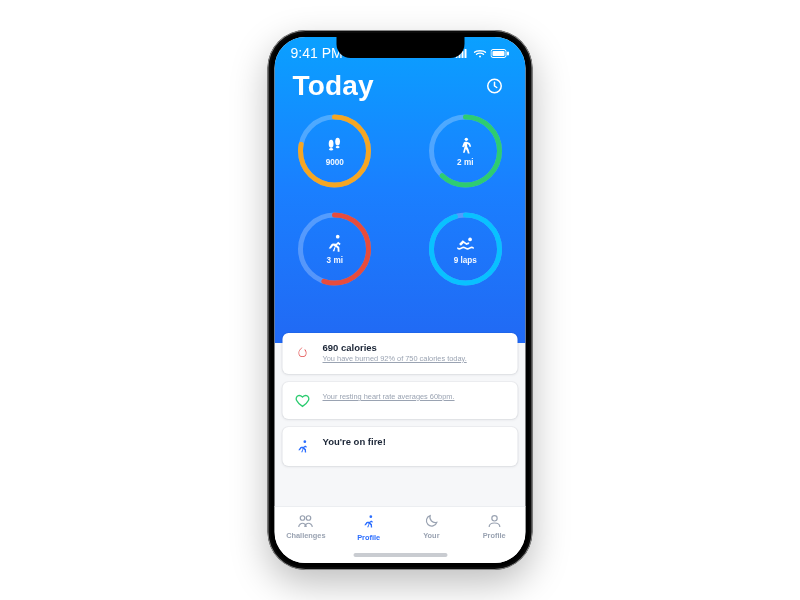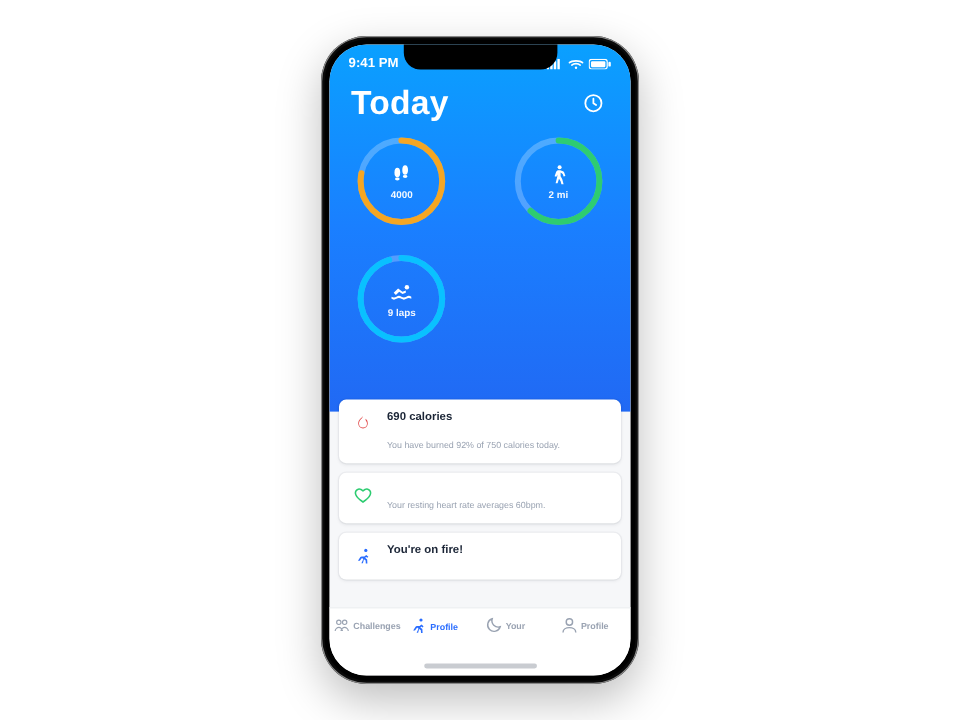--- a/index.html
+++ b/index.html
@@ -82,8 +82,8 @@
     align-items: center;
     padding: 7px 16px 0 16px;
     height: 18px;
-    font-size: 11px;
-    font-weight: 700;
+    font-size: 14px;
+    font-weight: 400;
   }
   .status-icons { display: flex; align-items: center; gap: 4px; }
   .header-row {

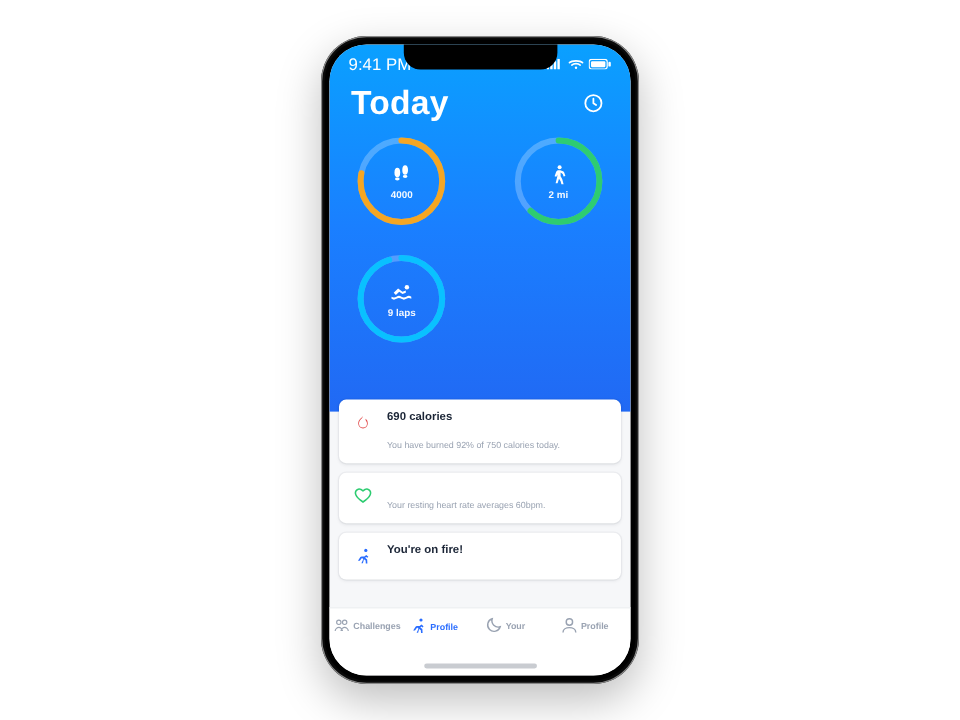--- a/index.html
+++ b/index.html
@@ -238,7 +238,7 @@
                   <ellipse cx="15.4" cy="7.2" rx="2.6" ry="4.3"></ellipse>
                     <ellipse cx="15.4" cy="13.2" rx="2.1" ry="1.3"></ellipse>
                 </svg>
-                <span class="metric">4000</span>
+                <span class="metric">9000</span>
               </div>
             </div>
 

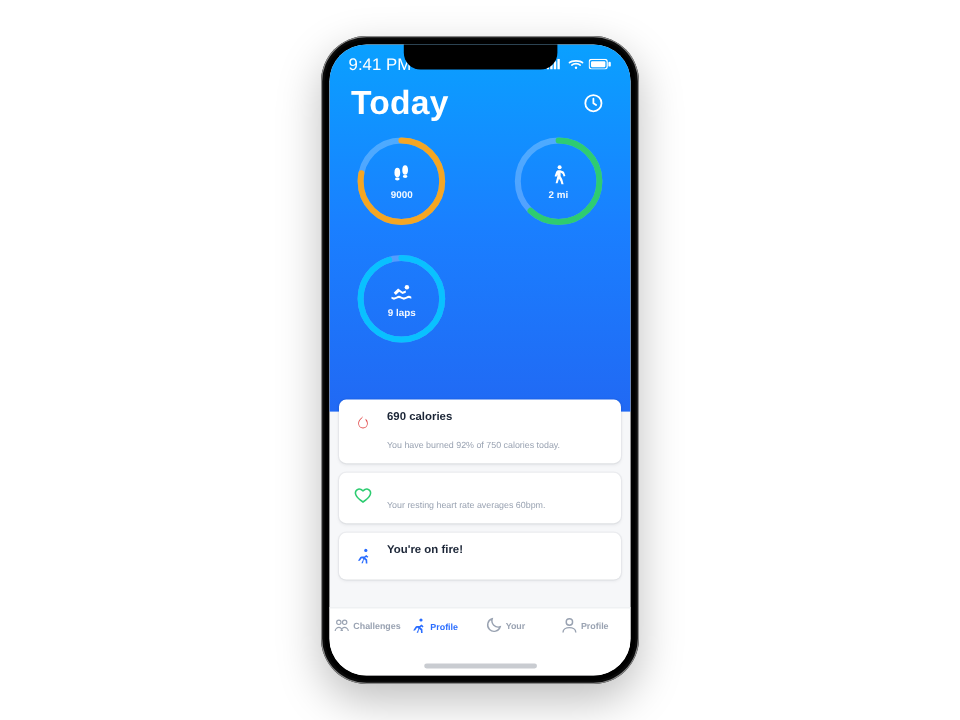--- a/index.html
+++ b/index.html
@@ -256,6 +256,19 @@
               </div>
             </div>
 
+            <div class="ring">
+              <svg class="progress" viewBox="0 0 78 78">
+                <circle cx="39" cy="39" r="34" fill="none" stroke="rgba(255,255,255,.25)" stroke-width="5"></circle>
+                <circle cx="39" cy="39" r="34" fill="none" stroke-width="5" stroke-linecap="round" transform="rotate(-90 39 39)" stroke="#e74c3c" stroke-dasharray="213.63" stroke-dashoffset="96.13"></circle>
+              </svg>
+              <div class="ring-center">
+                <svg width="22" height="22" viewBox="0 0 24 24" fill="#fff">
+                  <circle cx="15.5" cy="4" r="2"></circle>
+                    <path d="M10 20l2.4-5.2-1.7-1.3L8 17H5.7l3-4.6c.4-.6 1-.9 1.7-.9l3.4.1 2.2-2 2.7 2.2-1.2 1.5-1.6-1.2-1.2 1.2 2.5 2 .3 5.1h-2l-.2-3.7-2.1-1.6L11.9 20H10z"></path>
+                </svg>
+                <span class="metric">3 mi</span>
+              </div>
+            </div>
 
             <div class="ring">
               <svg class="progress" viewBox="0 0 78 78">

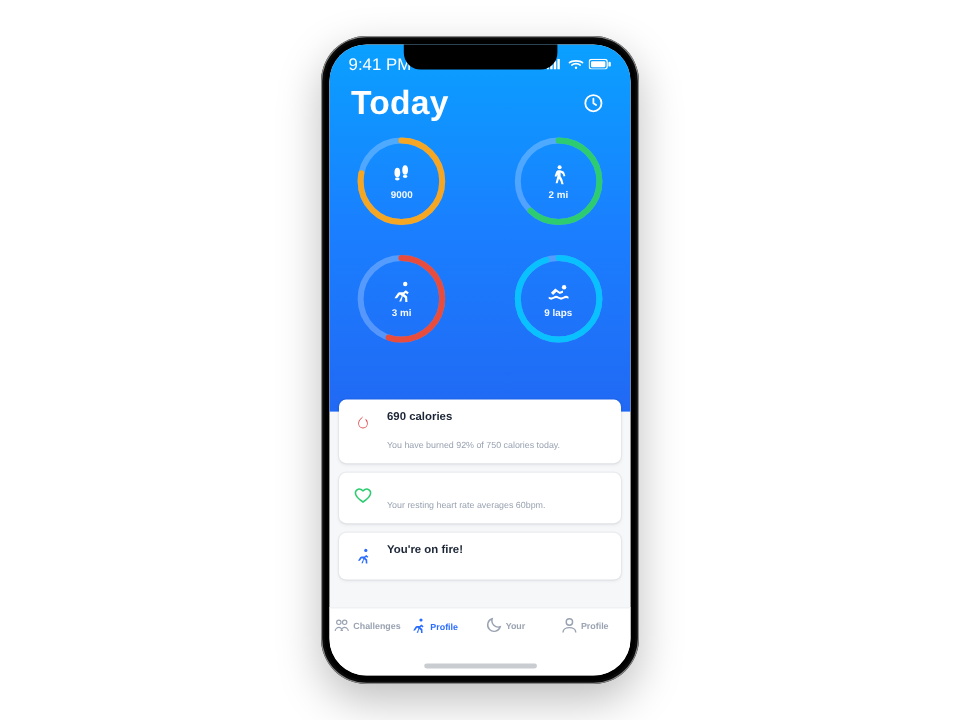--- a/index.html
+++ b/index.html
@@ -154,8 +154,9 @@
   .card-sub {
     font-size: 7.4px;
     color: #9aa3b2;
-    margin-top: 14px;
+    margin-top: 2px;
     line-height: 1.2;
+    text-decoration: underline;
   }
   
   .tabbar {

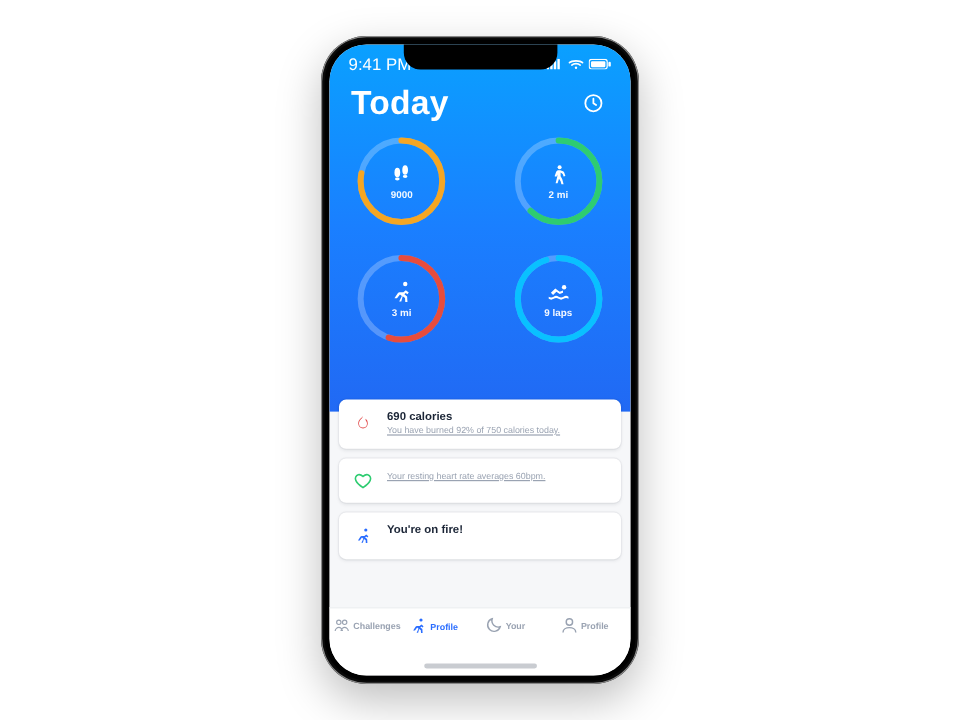--- a/index.html
+++ b/index.html
@@ -171,7 +171,7 @@
     padding-top: 6px;
   }
   .tab {
-    display:flex; flex-direction:row; align-items:center; gap:2px;
+    display:flex; flex-direction:column; align-items:center; gap:2px;
     color:#9aa3b2;
     font-size: 7.4px;
     font-weight:600;

